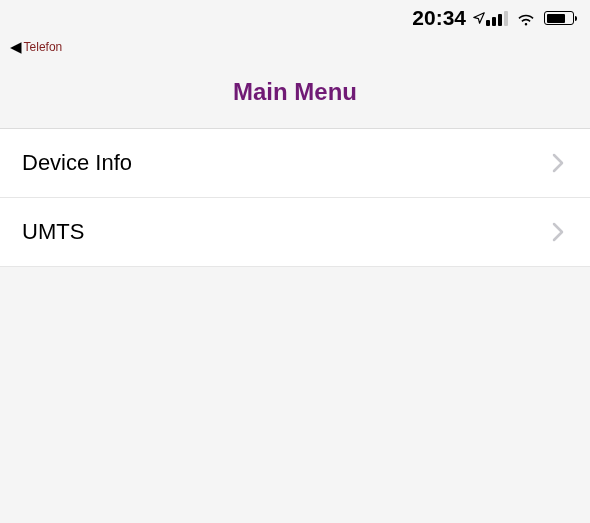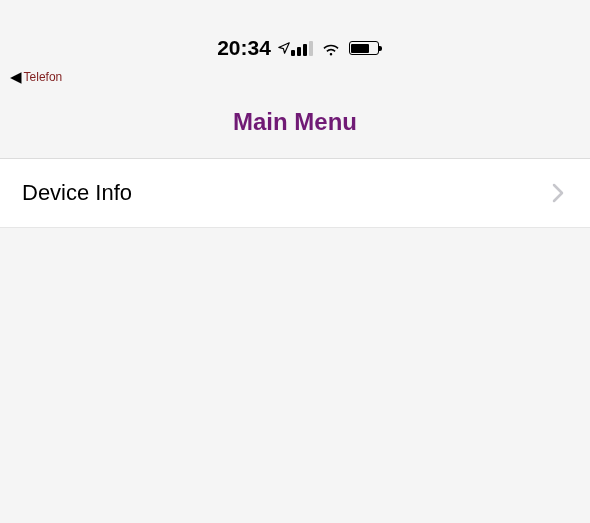--- a/index.html
+++ b/index.html
@@ -18,11 +18,10 @@
     .status-bar {
       height: 36px;
       display: flex;
-      justify-content: center;
+      justify-content: flex-end;
       align-items: center;
       padding: 0 16px 0 22px;
       background: #f5f5f5;
-      margin-top: 30px;
     }
     .status-left {
       display: flex;

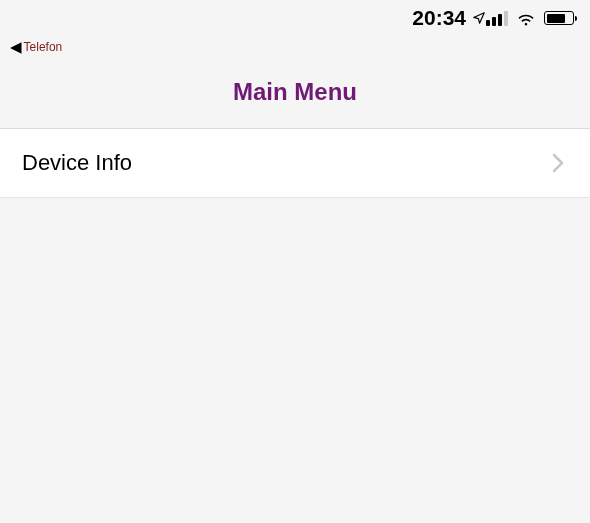--- a/index.html
+++ b/index.html
@@ -197,6 +197,12 @@
   </div>
 
 
+  <div class="cell">
+    <span class="cell-label">UMTS</span>
+    <svg class="chevron" viewBox="0 0 12 20" fill="none" stroke="#c7c7cc" stroke-width="2.5" stroke-linecap="round" stroke-linejoin="round">
+        <polyline points="2,2 10,10 2,18"></polyline>
+      </svg>
+  </div>
 
 
 </div>

